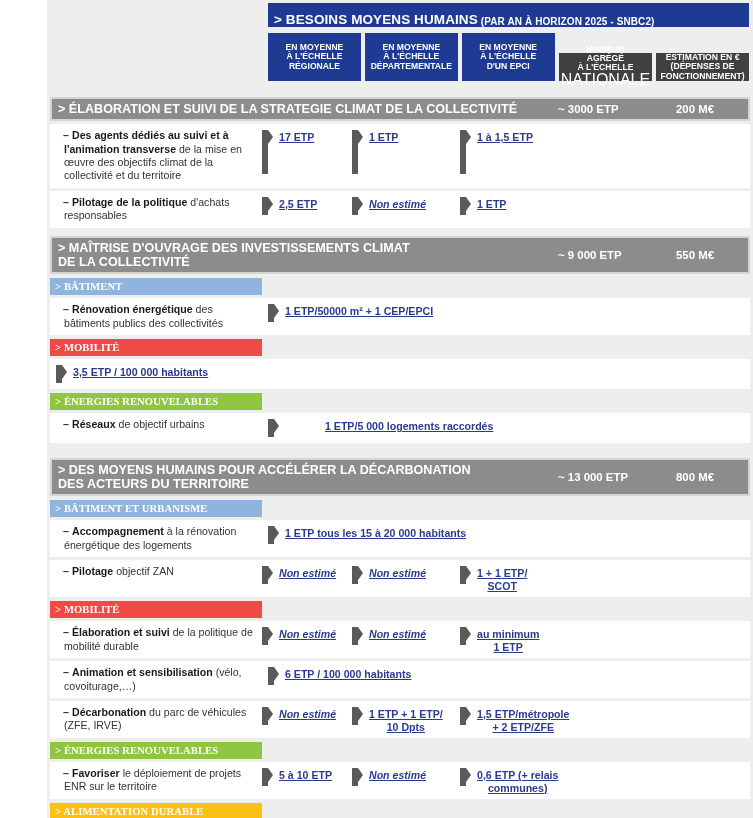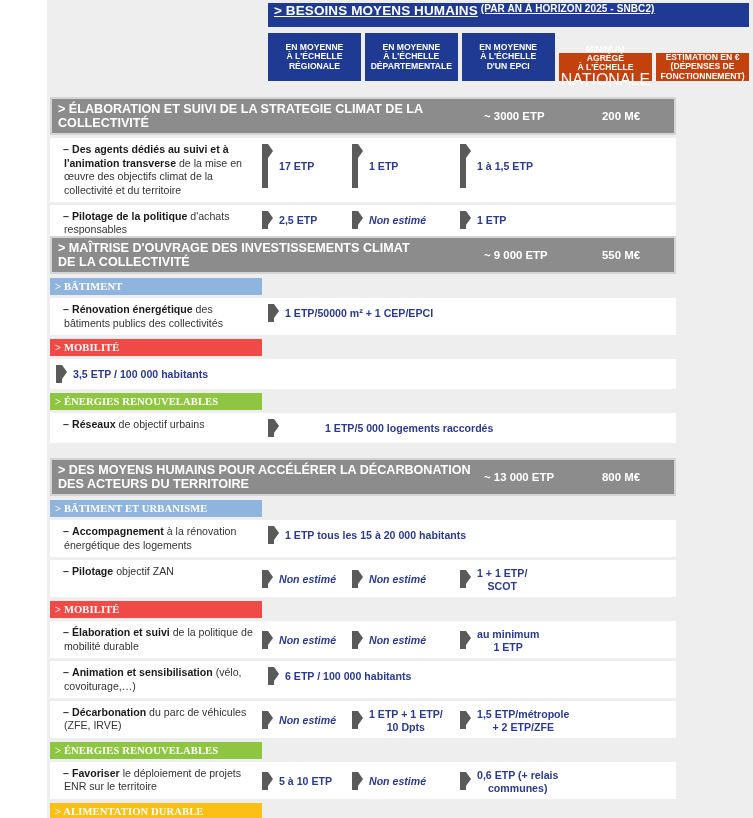--- a/index.html
+++ b/index.html
@@ -30,10 +30,9 @@
     color: #ffffff;
     font-size: 13.5px; font-weight: bold;
     letter-spacing: .1px;
-    display: flex; align-items: flex-start;
+    display: flex; align-items: flex-end;
     padding-left: 6px;
     white-space: nowrap;
-    text-decoration: underline;
   }
   .master-banner .sub { font-weight: bold; font-size: 10px; padding-left:3px;}
 

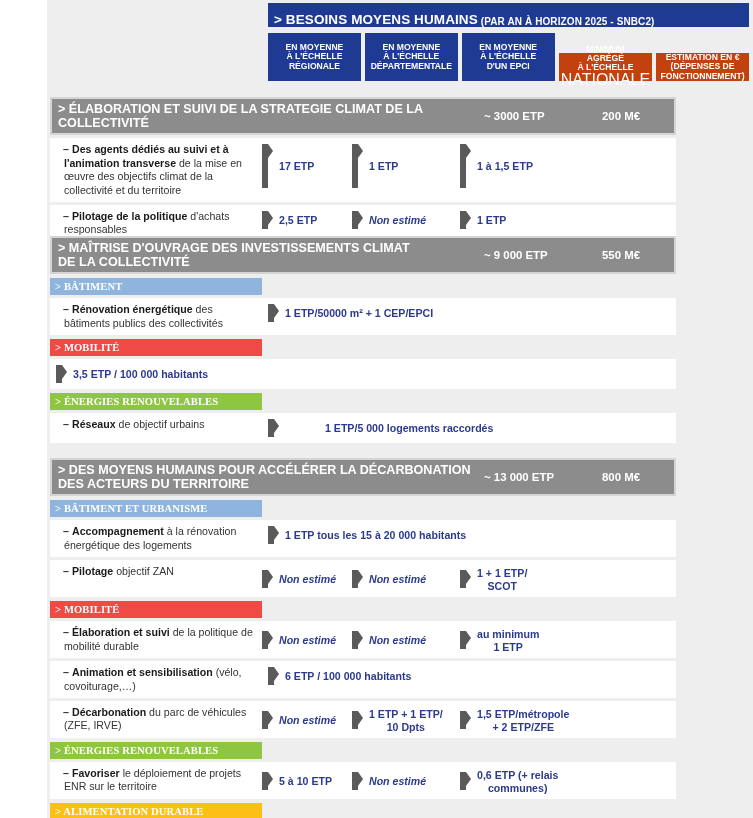--- a/index.html
+++ b/index.html
@@ -55,7 +55,7 @@
   .chip .l2 { font-size: 8.6px; font-weight: bold; }
   .chip .l3 { font-size: 8.6px; font-weight: bold; }
   .chip.dark { background: #1f3a93; }
-  .chip.cyan { background: #c2410c; margin-top: 20px; }
+  .chip.cyan { background: #404040; margin-top: 20px; }
 
   
   .section {

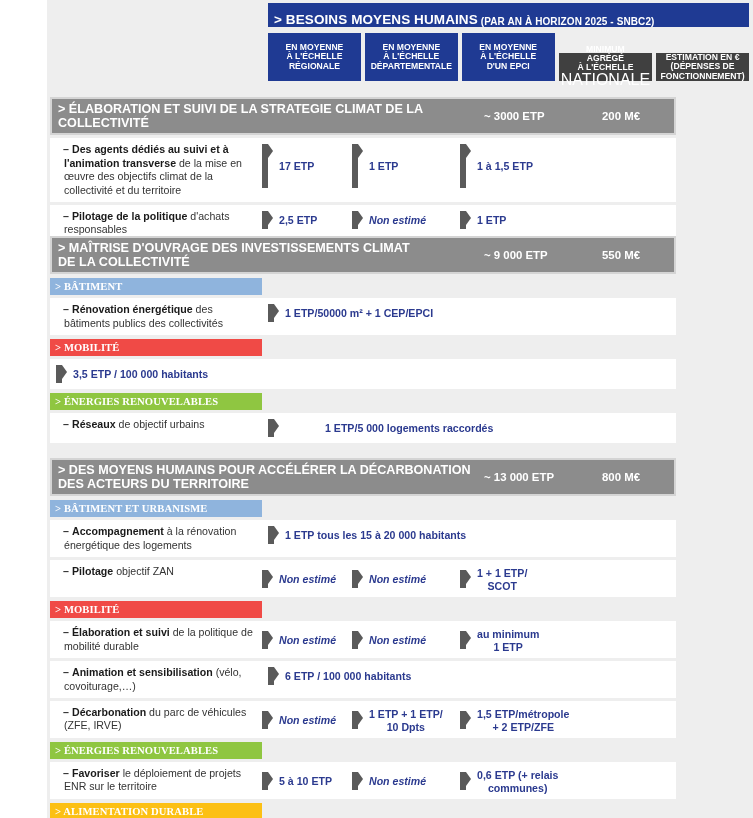--- a/index.html
+++ b/index.html
@@ -59,7 +59,7 @@
 
   
   .section {
-    position: absolute; left: 50px; width: 626px;
+    position: absolute; left: 50px; width: 700px;
   }
   .sec-banner {
     position: relative;

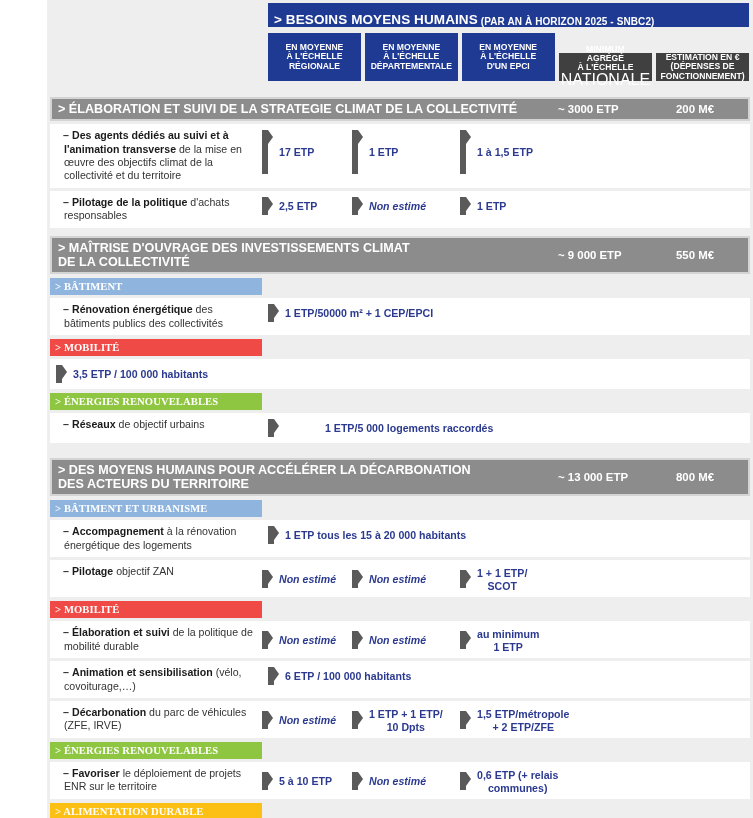--- a/index.html
+++ b/index.html
@@ -122,10 +122,11 @@
   .row .label b { font-weight: bold; color: #1a1a1a; }
   .cells { flex: 1 1 auto; display: flex; }
   .cell {
-    display: flex; align-items: center;
+    display: flex; align-items: flex-start;
     font-size: 10.6px; font-weight: bold;
     color: #2b3a8f; line-height: 1.18;
     padding-top: 1px;
+    text-decoration: underline;
   }
   .cell.c1 { flex: 0 0 90px; }
   .cell.c2 { flex: 0 0 102px; }

